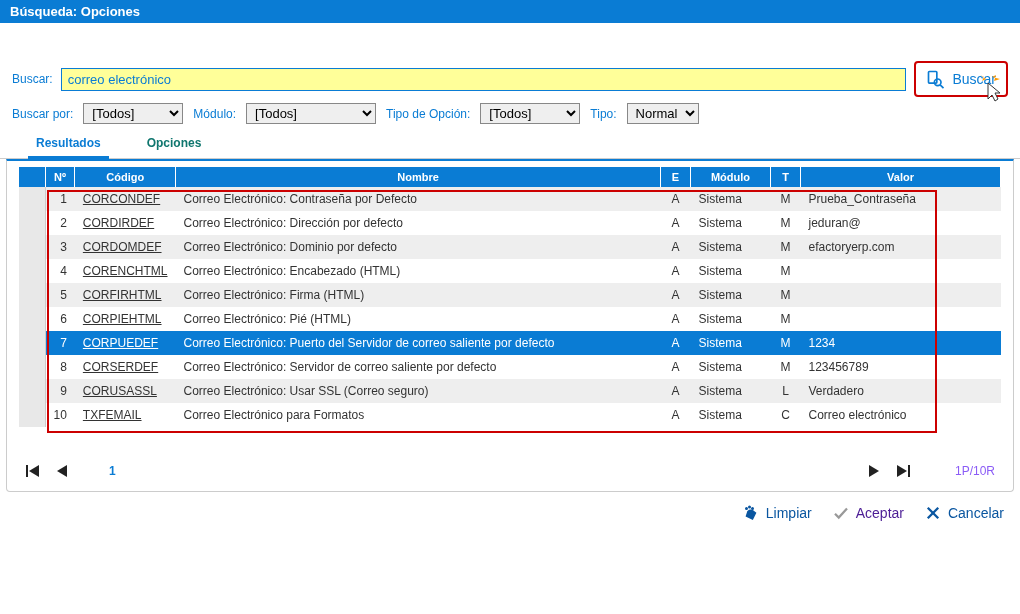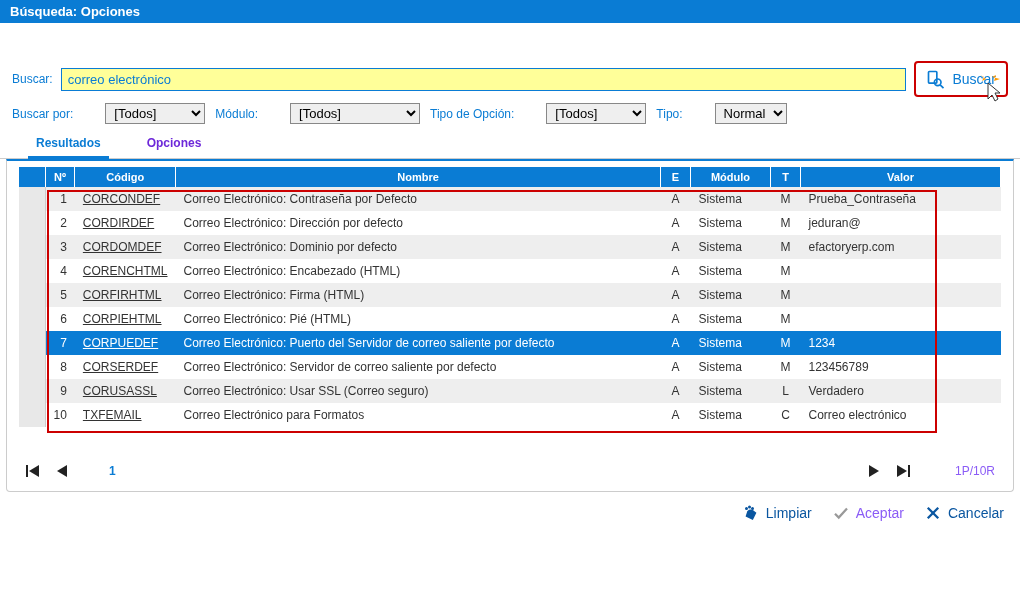--- a/index.html
+++ b/index.html
@@ -15,7 +15,7 @@
 .cursor-icon { position: absolute; right: -2px; top: 10px; }
 .filters-row { padding: 0 12px 8px 12px; display: flex; align-items: center; gap: 10px; }
 .filters-row label { color: #0a7cd4; font-size: 12px; }
-.filters-row select { border: 1px solid #888; font-size: 13px; padding: 1px 4px; min-width: 100px; margin-left: 22px; }
+.filters-row select { border: 1px solid #888; font-size: 13px; padding: 1px 4px; min-width: 100px; }
 .tabs { display: flex; gap: 30px; padding: 0 28px; border-bottom: 1px solid #ccc; }
 .tab { padding: 4px 8px 6px 8px; font-size: 12px; font-weight: bold; color: #6d28d9; cursor: pointer; }
 .tab.active { color: #0a7cd4; border-bottom: 3px solid #0a7cd4; margin-bottom: -1px; }

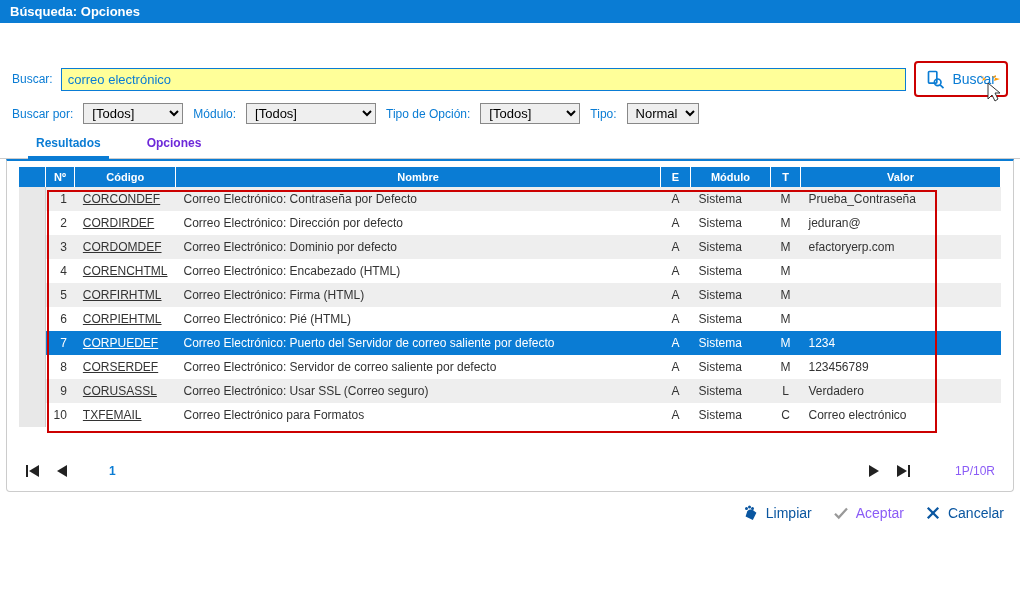--- a/index.html
+++ b/index.html
@@ -17,7 +17,7 @@
 .filters-row label { color: #0a7cd4; font-size: 12px; }
 .filters-row select { border: 1px solid #888; font-size: 13px; padding: 1px 4px; min-width: 100px; }
 .tabs { display: flex; gap: 30px; padding: 0 28px; border-bottom: 1px solid #ccc; }
-.tab { padding: 4px 8px 6px 8px; font-size: 12px; font-weight: bold; color: #6d28d9; cursor: pointer; }
+.tab { padding: 4px 8px 6px 8px; font-size: 12px; font-weight: bold; color: #0f766e; cursor: pointer; }
 .tab.active { color: #0a7cd4; border-bottom: 3px solid #0a7cd4; margin-bottom: -1px; }
 .results-wrap { padding: 6px 12px 12px 12px; border: 1px solid #ccc; border-top: 2px solid #0a7cd4; margin: 0 6px; border-radius: 0 0 4px 4px; position: relative;}
 .table { width: 100%; border-collapse: collapse; }

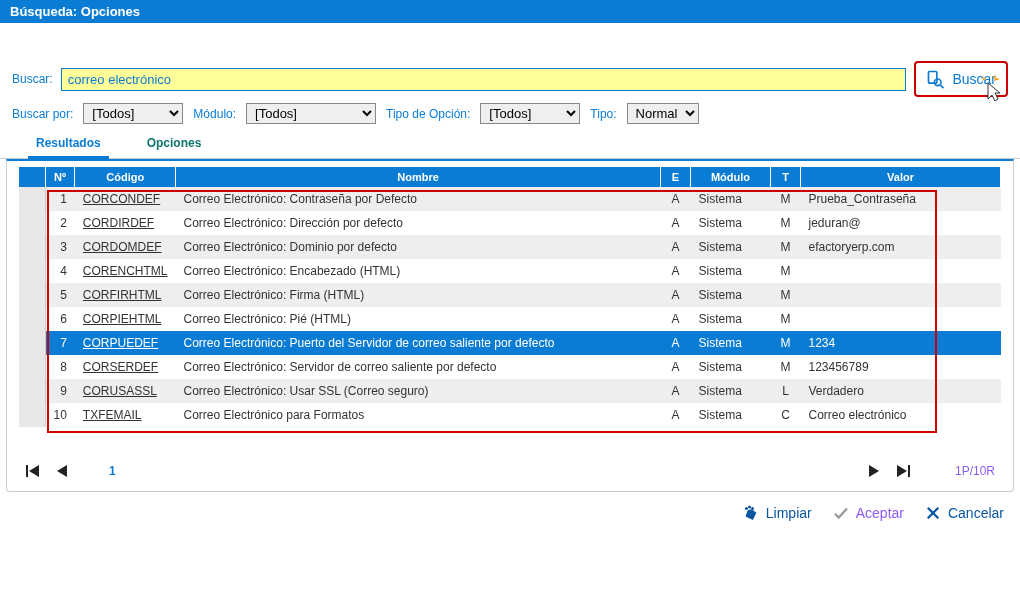--- a/index.html
+++ b/index.html
@@ -39,7 +39,7 @@
 .page-info { color: #8b5cf6; font-size: 12px; padding-left: 30px;}
 .footer { display: flex; justify-content: flex-end; gap: 20px; padding: 12px 16px 8px 0; }
 .footer-btn { display: flex; align-items: center; gap: 6px; color: #0a56a0; font-size: 14px; cursor: pointer; }
-.footer-btn.disabled { color: #8b5cf6; gap: 6px; }
+.footer-btn.disabled { color: #4c1d95; gap: 6px; }
 .footer-btn svg { width: 18px; height: 18px; }
 </style>
 </head>

